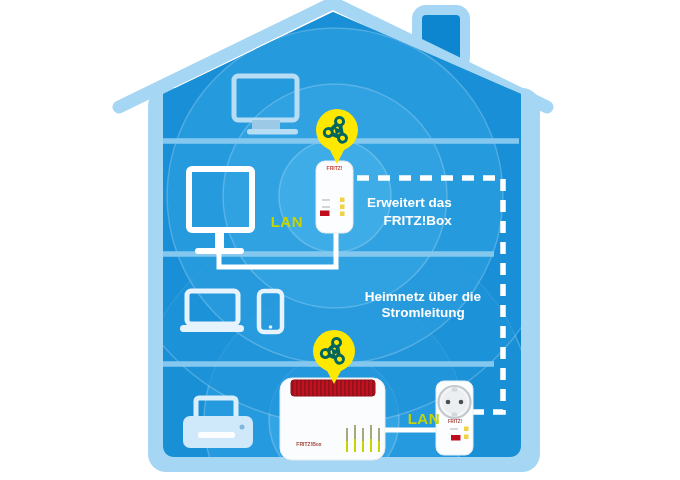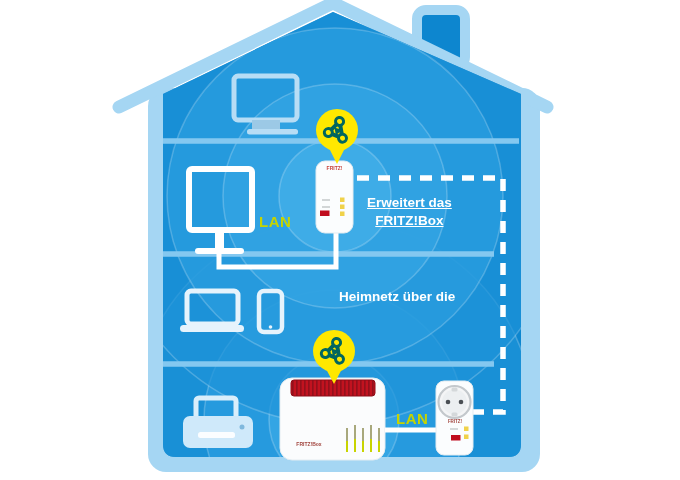--- a/index.html
+++ b/index.html
@@ -15,7 +15,7 @@
   .lan-lower{left:396px;top:410px;width:44px;}
   .note{font-size:13.5px;}
   .note div{white-space:nowrap;}
-  .note-repeater{left:367px;top:194px;line-height:18px;text-align:center;text-decoration:underline;}
+  .note-repeater{left:367px;top:194px;line-height:18px;text-align:right;}
   .note-powerline{left:339px;top:289px;width:150px;line-height:16px;text-align:left;}
   .logo{position:absolute;font-weight:bold;text-align:center;}
   .logo-repeater{left:316px;top:165px;width:37px;font-size:5px;color:#c8453c;}

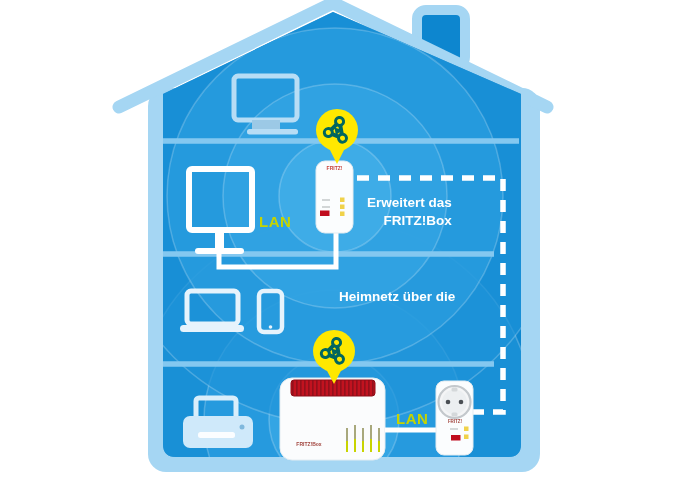--- a/index.html
+++ b/index.html
@@ -10,7 +10,7 @@
   }
   .stage svg{position:absolute;left:0;top:0;}
   .label{position:absolute;font-weight:bold;color:#fff;}
-  .lan{color:var(--label_yellow);font-size:15px;text-align:left;letter-spacing:.5px;}
+  .lan{color:var(--label_yellow);font-size:15px;text-align:right;letter-spacing:.5px;}
   .lan-upper{left:259px;top:213px;width:44px;}
   .lan-lower{left:396px;top:410px;width:44px;}
   .note{font-size:13.5px;}

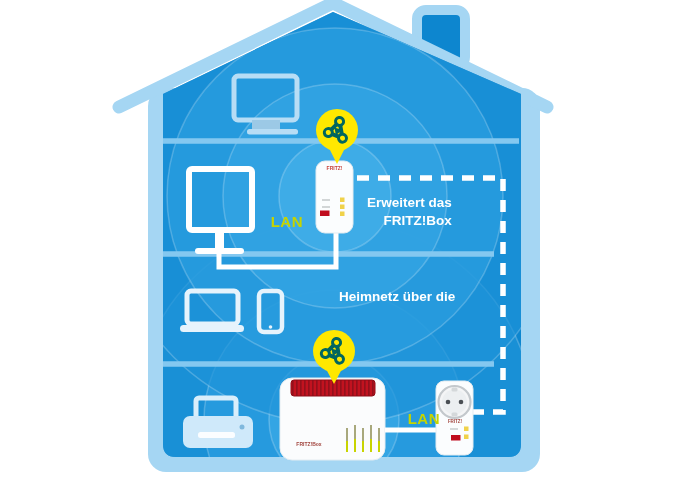--- a/index.html
+++ b/index.html
@@ -16,7 +16,7 @@
   .note{font-size:13.5px;}
   .note div{white-space:nowrap;}
   .note-repeater{left:367px;top:194px;line-height:18px;text-align:right;}
-  .note-powerline{left:339px;top:289px;width:150px;line-height:16px;text-align:left;}
+  .note-powerline{left:348px;top:289px;width:150px;line-height:16px;text-align:center;}
   .logo{position:absolute;font-weight:bold;text-align:center;}
   .logo-repeater{left:316px;top:165px;width:37px;font-size:5px;color:#c8453c;}
   .logo-router{left:289px;top:441px;width:40px;font-size:5px;color:#a2463f;}

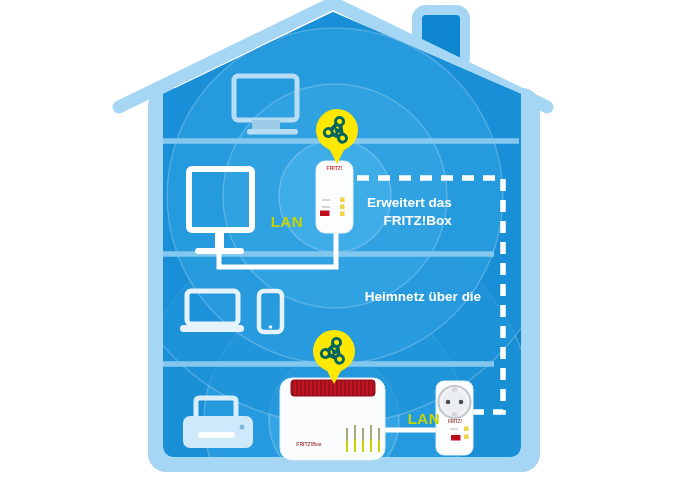--- a/index.html
+++ b/index.html
@@ -188,6 +188,7 @@
 
   <div class="label note note-powerline">
     <div>Heimnetz über die</div>
+    <div>Stromleitung</div>
   </div>
 
   <div class="logo logo-repeater">FRITZ!</div>

